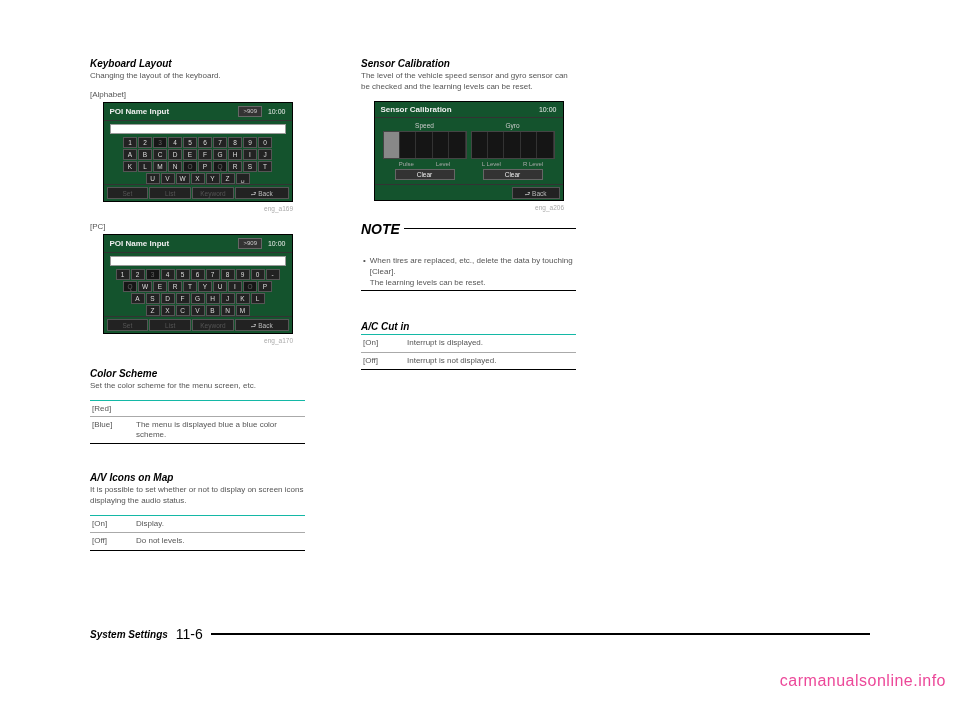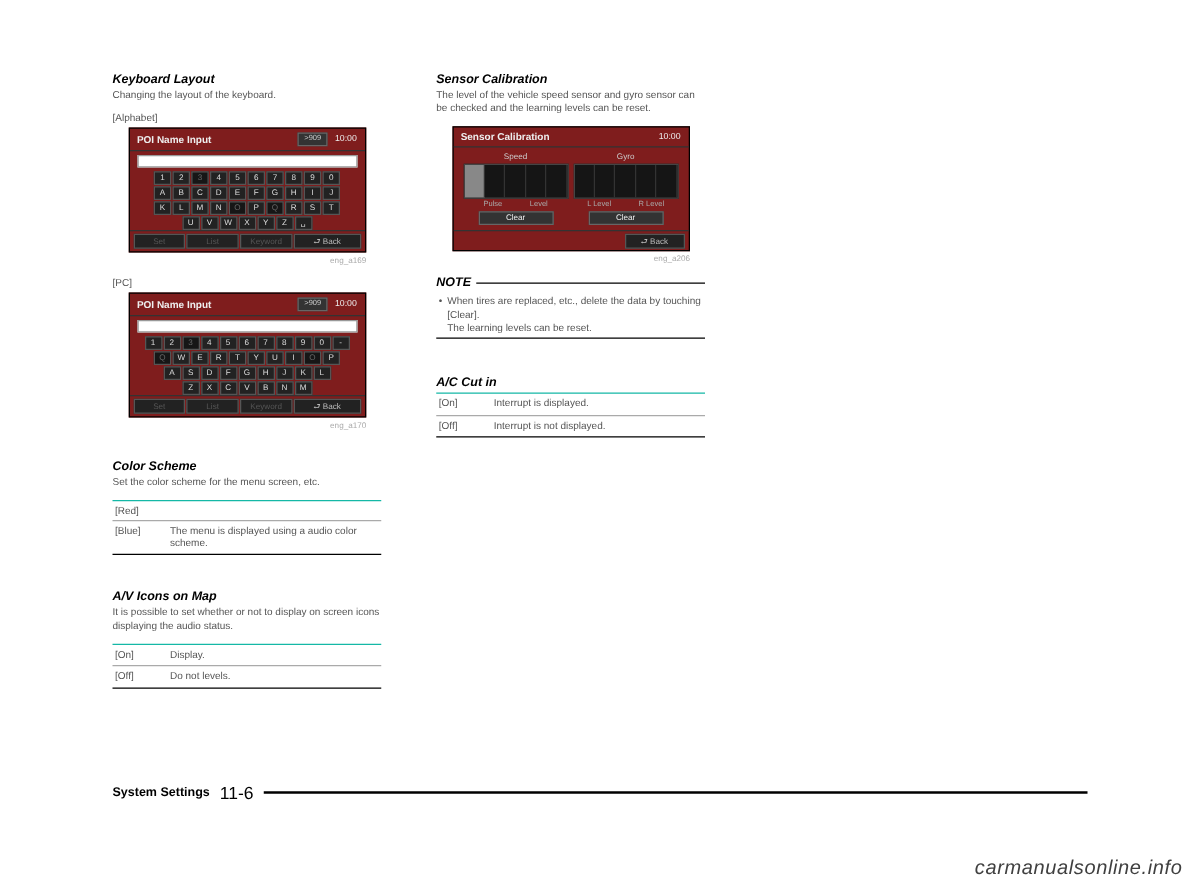--- a/index.html
+++ b/index.html
@@ -16,7 +16,7 @@
   .page {
     padding: 58px 90px 0 90px;
     display: flex;
-    gap: 44px;
+    gap: 56px;
   }
   .col {
     width: 215px;

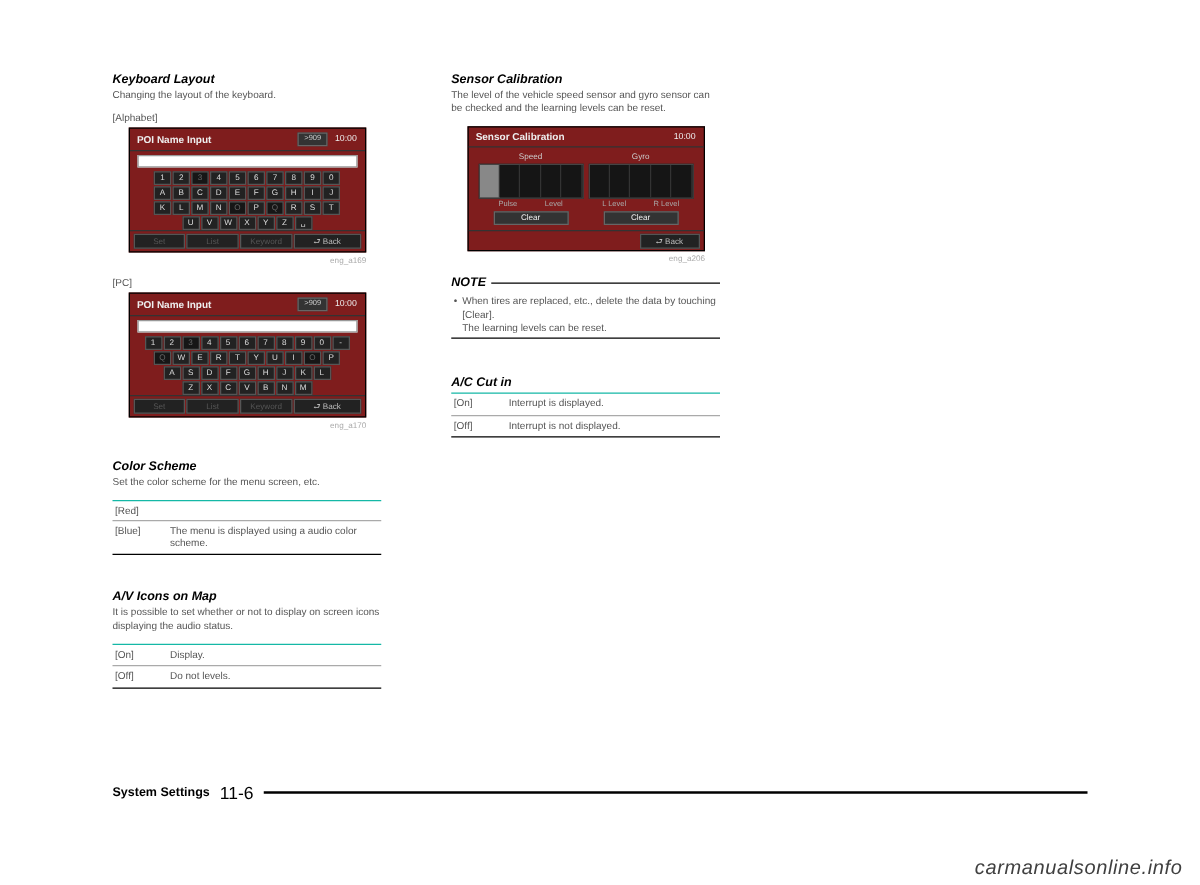--- a/index.html
+++ b/index.html
@@ -42,7 +42,7 @@
   .screenshot {
     width: 190px;
     height: 100px;
-    background: #7f1d1d;
+    background: #14532d;
     margin: 0 auto 3px auto;
     color: #eee;
     font-size: 7px;

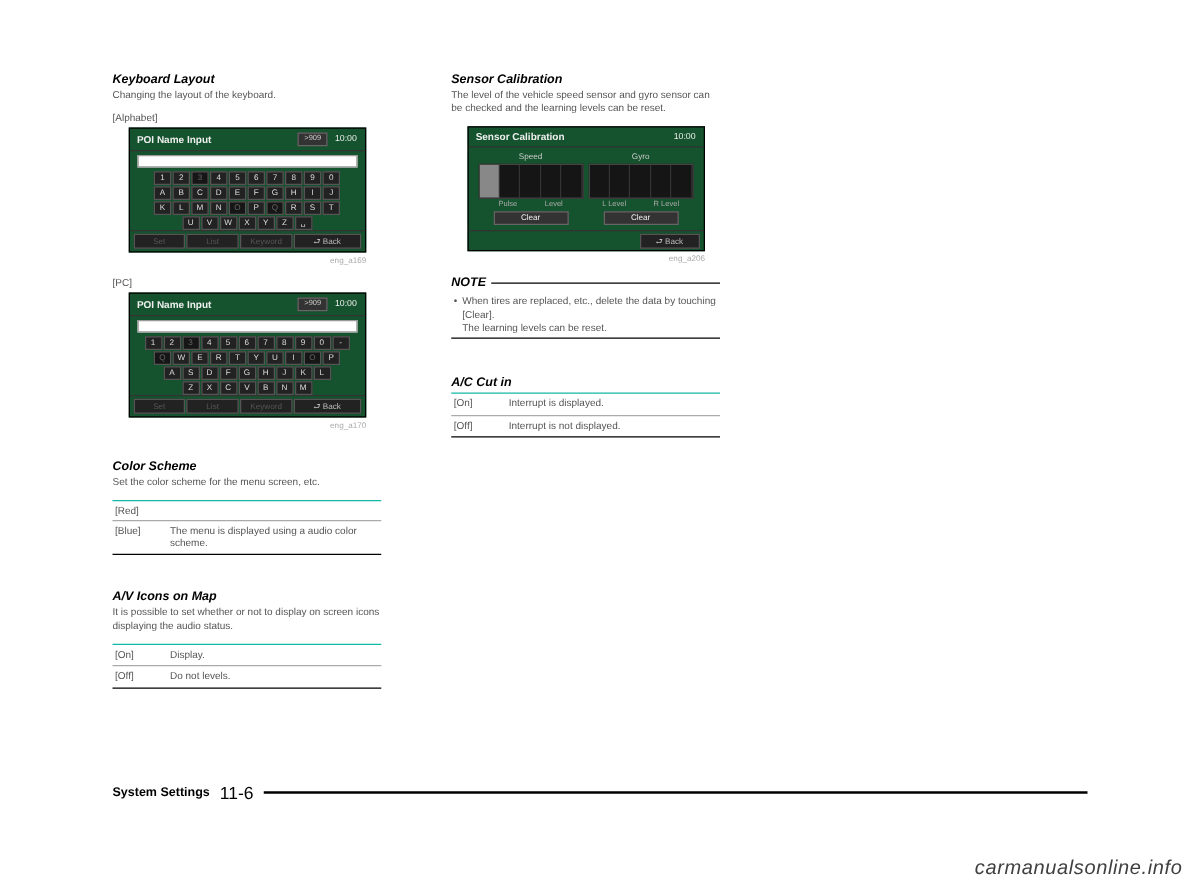--- a/index.html
+++ b/index.html
@@ -169,11 +169,11 @@
   .note-head {
     font-weight: bold;
     font-style: italic;
-    font-size: 10px;
+    font-size: 14px;
     display: flex;
     align-items: center;
     gap: 4px;
-    margin-bottom: 3px;
+    margin-bottom: 18px;
   }
   .note-head::after {
     content: "";

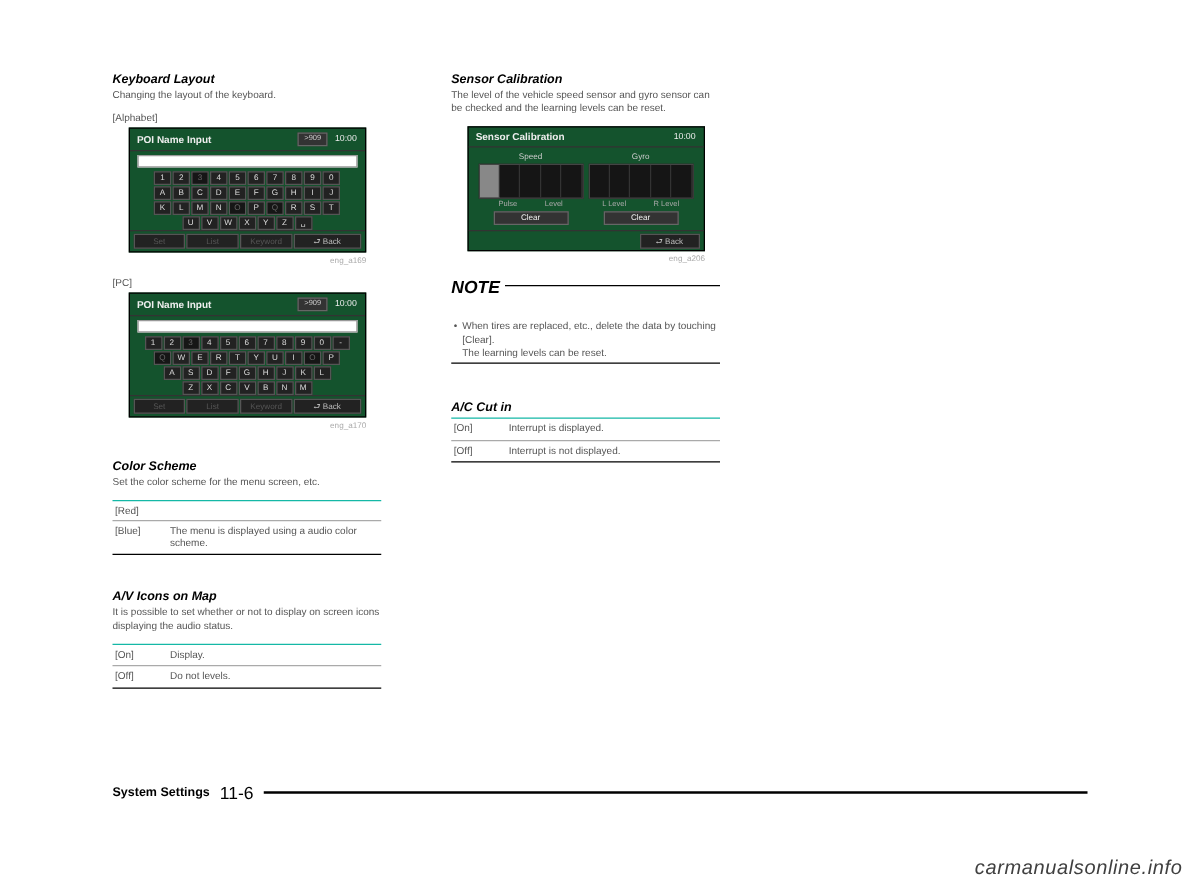--- a/index.html
+++ b/index.html
@@ -379,7 +379,7 @@
       </div>
       <div class="opt-row">
         <div class="opt-key">[Blue]</div>
-        <div class="opt-val">The menu is displayed using a audio color scheme.</div>
+        <div class="opt-val">The menu is displayed blue a blue color scheme.</div>
       </div>
     </div>
 

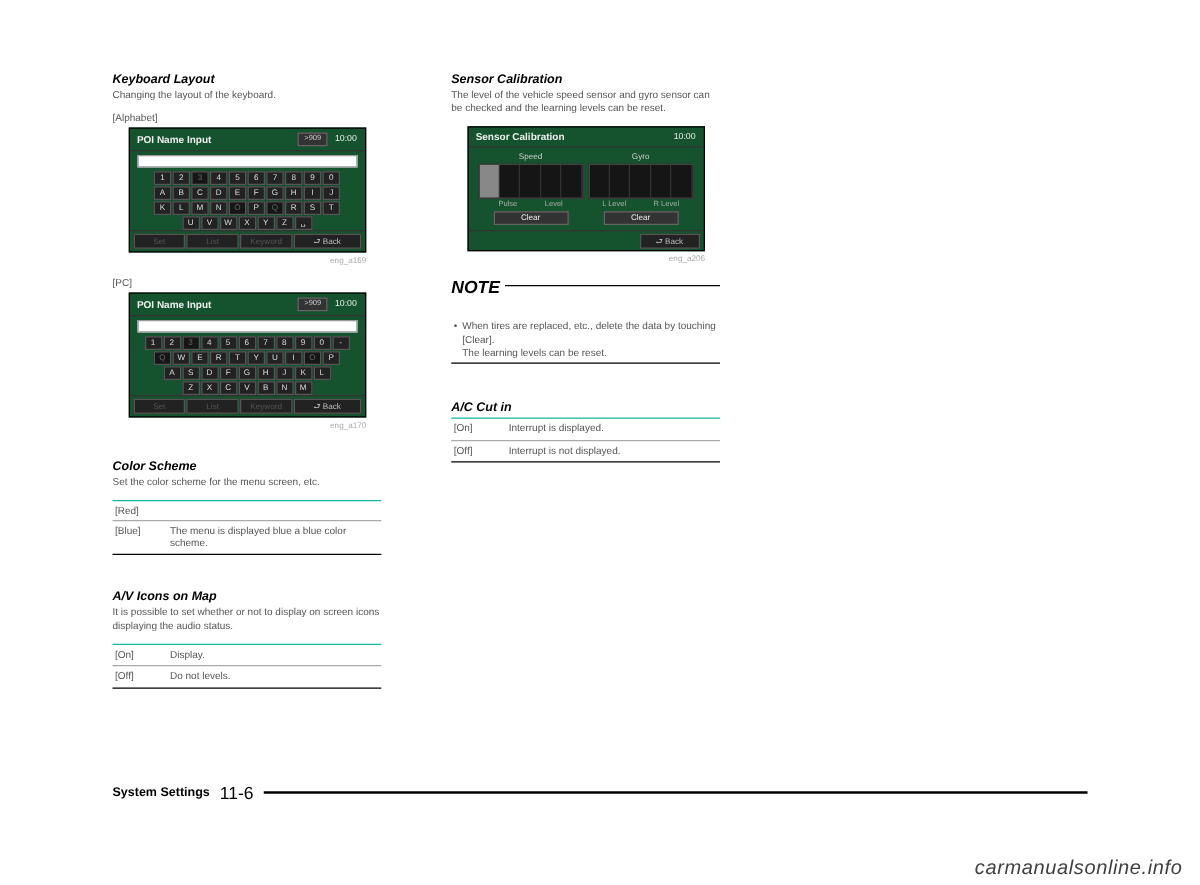--- a/index.html
+++ b/index.html
@@ -202,7 +202,7 @@
     align-items: center;
     gap: 8px;
   }
-  .pf-title { font-weight: bold; font-size: 10px; }
+  .pf-title { font-weight: bold; font-style: italic; font-size: 10px; }
   .pf-num { font-size: 14px; }
   .pf-line { flex: 1; border-top: 2px solid #000; }
   .watermark {

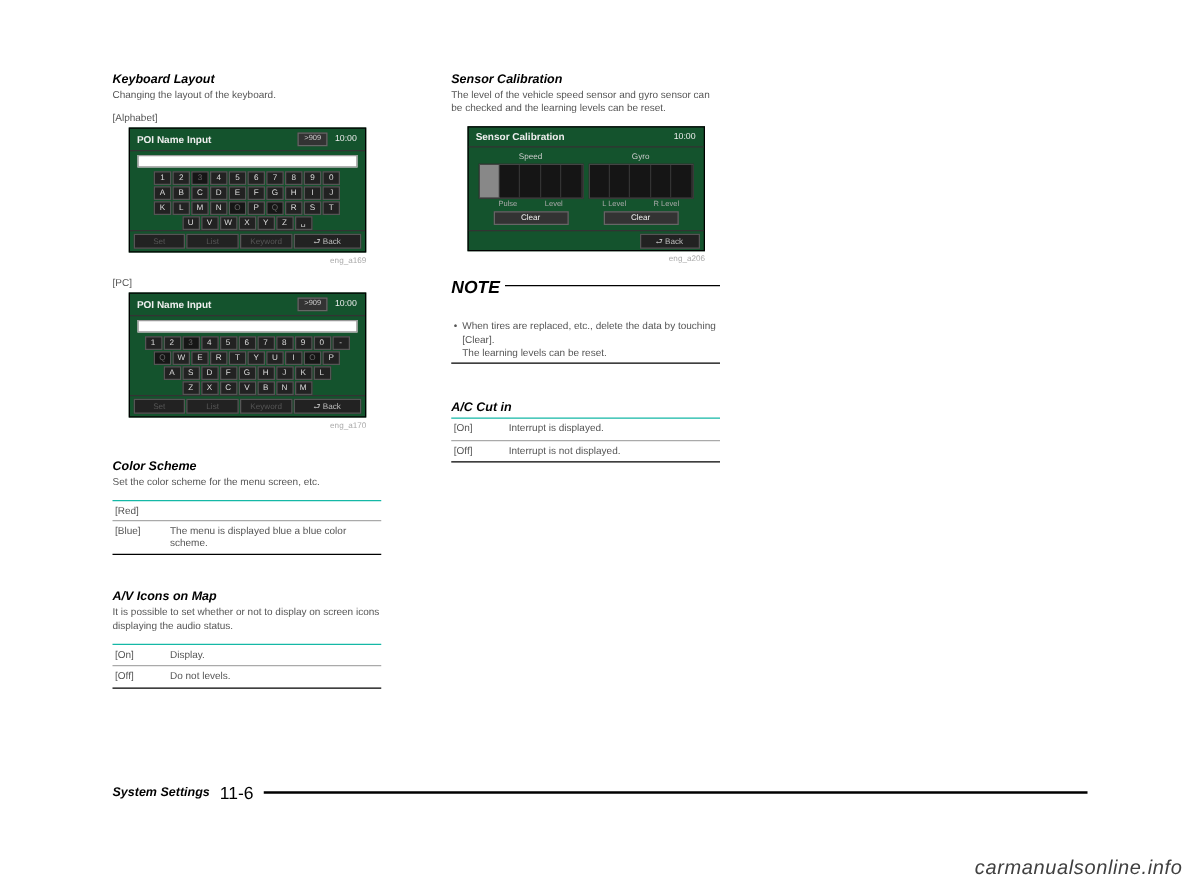--- a/index.html
+++ b/index.html
@@ -208,11 +208,10 @@
   .watermark {
     position: absolute;
     right: 14px;
-    bottom: 4px;
+    bottom: 18px;
     font-size: 16px;
-    color: #404040;
+    color: #ec4899;
     letter-spacing: 0.5px;
-    font-style: italic;
   }
   .gap { height: 14px; }
   .btn909 {

